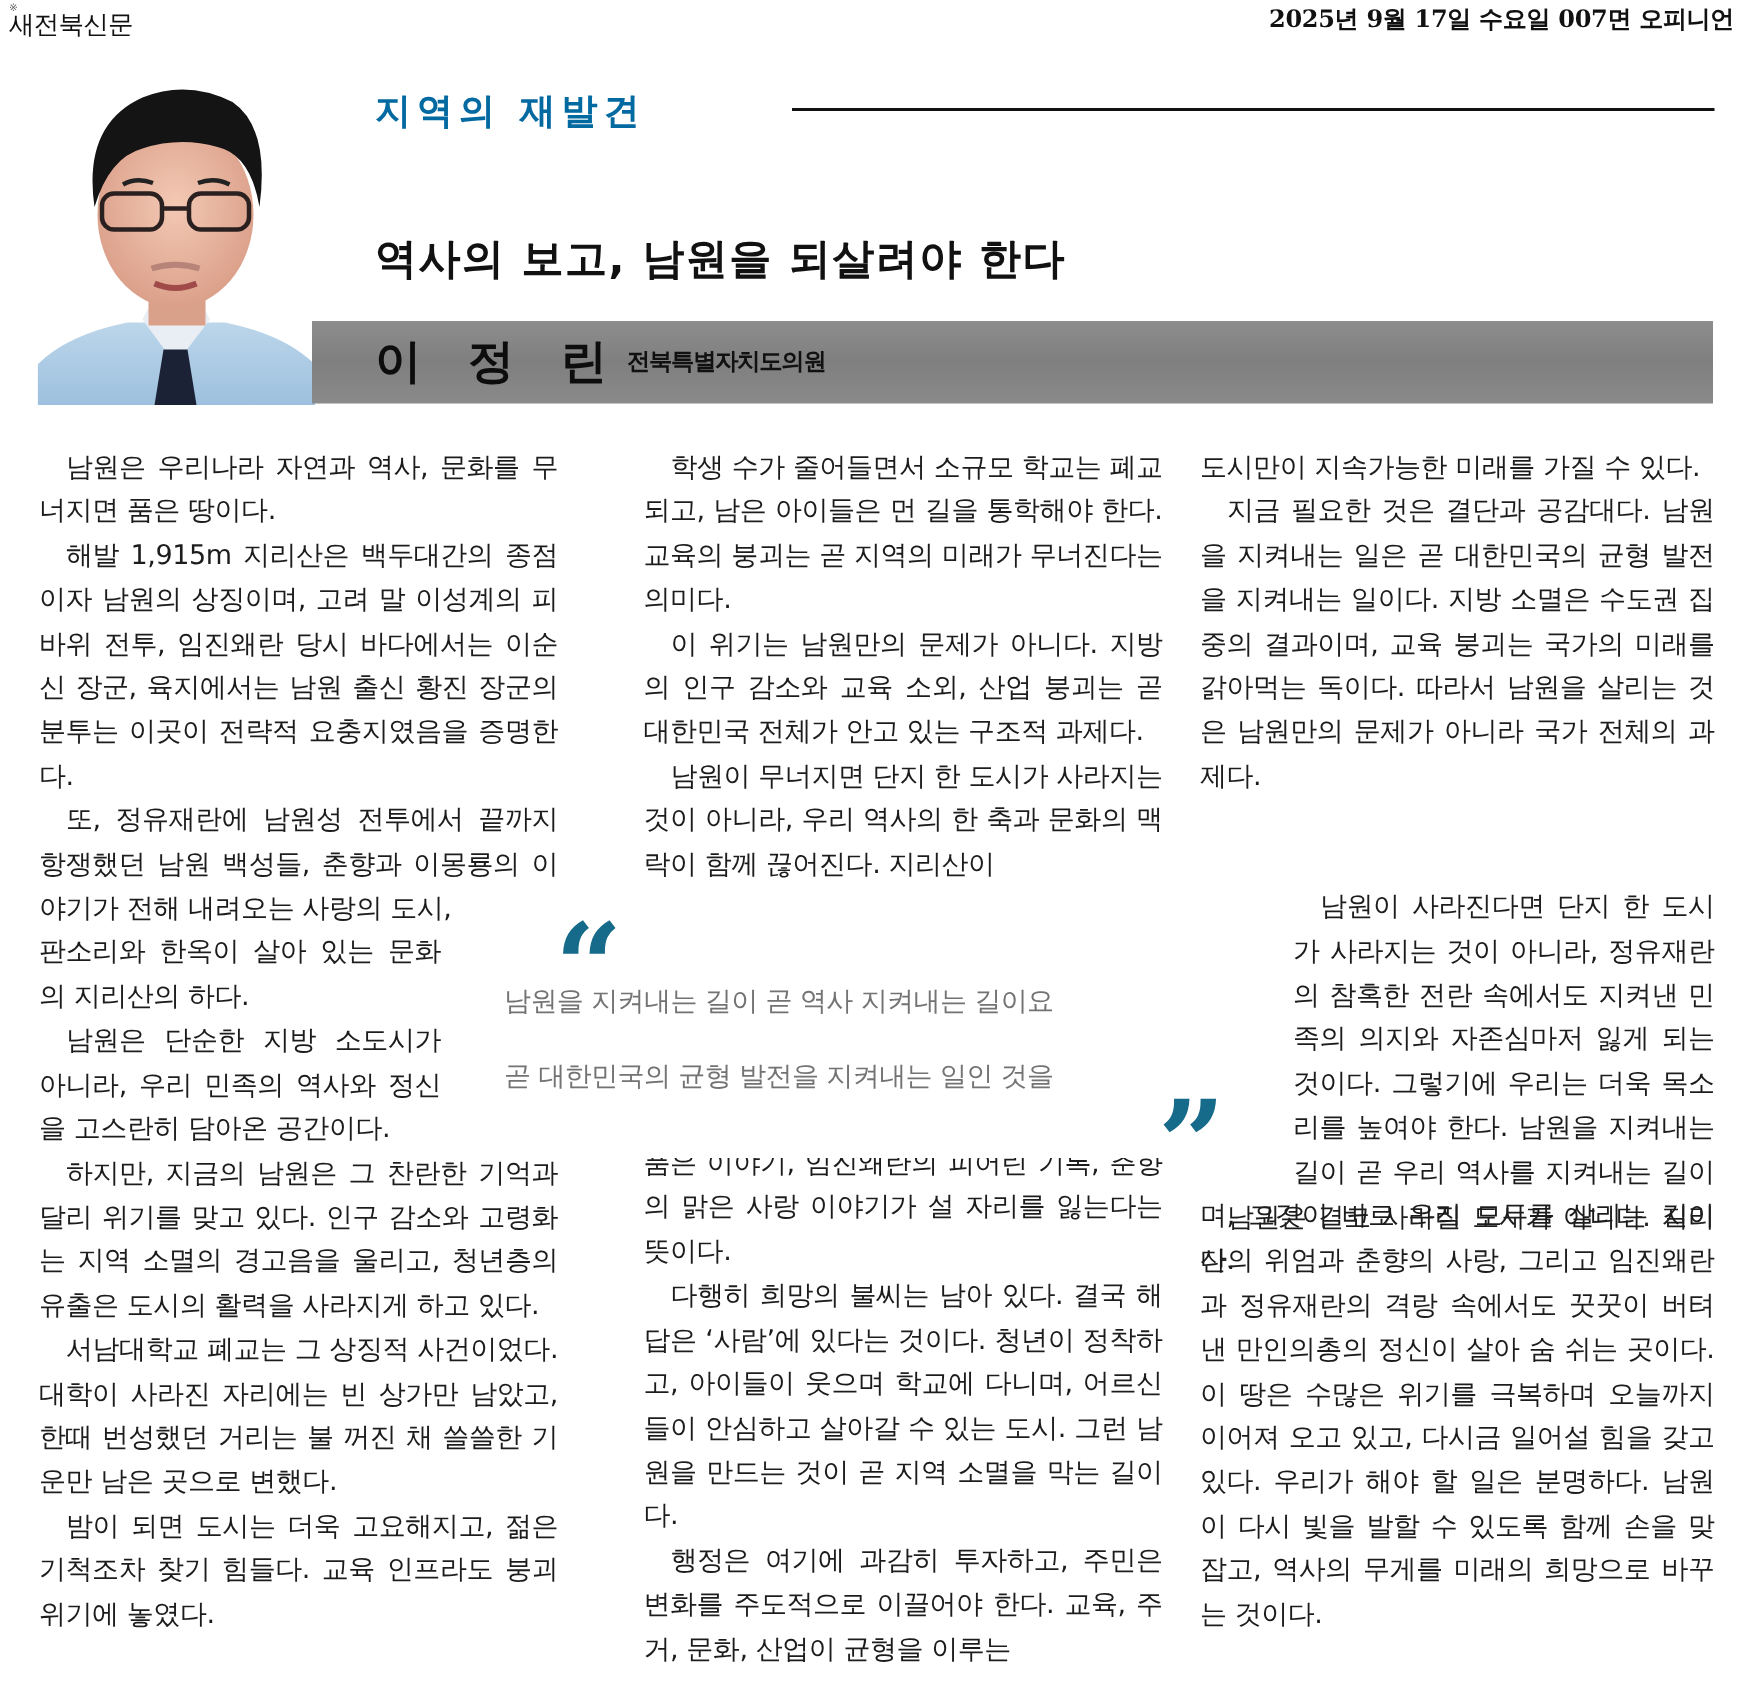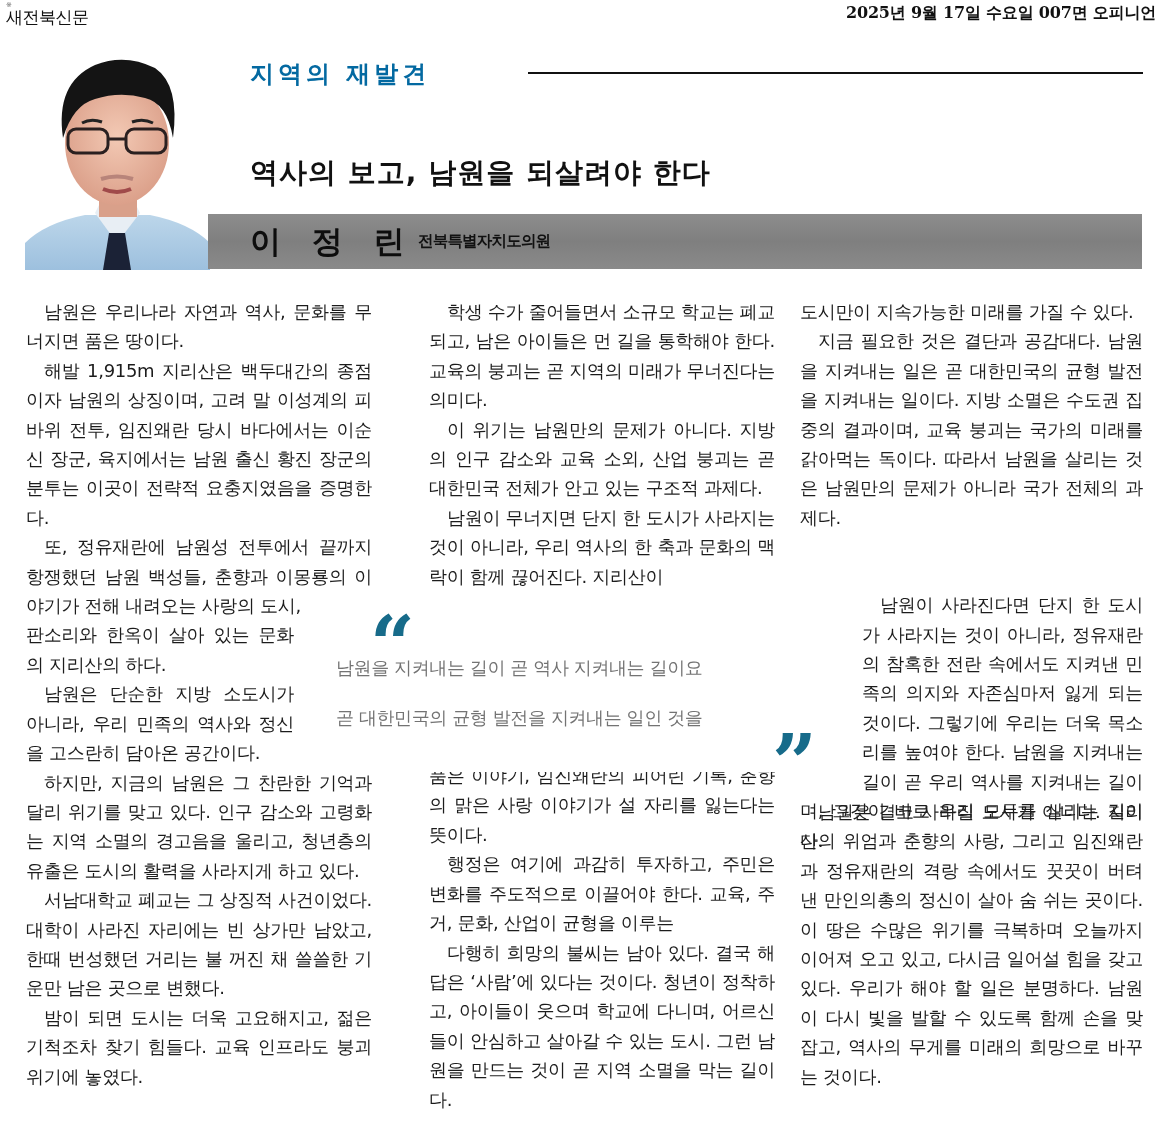--- a/index.html
+++ b/index.html
@@ -118,8 +118,8 @@
   <p>남원이 무너지면 단지 한 도시가 사라지는 것이 아니라, 우리 역사의 한 축과 문화의 맥락이 함께 끊어진다. 지리산이</p>
   <div class="col2-gap"></div>
   <p class="cont">품은 이야기, 임진왜란의 피어린 기록, 춘향의 맑은 사랑 이야기가 설 자리를 잃는다는 뜻이다.</p>
+  <p>다행히 희망의 불씨는 남아 있다. 결국 해답은 ‘사람’에 있다는 것이다. 청년이 정착하고, 아이들이 웃으며 학교에 다니며, 어르신들이 안심하고 살아갈 수 있는 도시. 그런 남원을 만드는 것이 곧 지역 소멸을 막는 길이다.</p>
   <p>행정은 여기에 과감히 투자하고, 주민은 변화를 주도적으로 이끌어야 한다. 교육, 주거, 문화, 산업이 균형을 이루는</p>
-  <p>다행히 희망의 불씨는 남아 있다. 결국 해답은 ‘사람’에 있다는 것이다. 청년이 정착하고, 아이들이 웃으며 학교에 다니며, 어르신들이 안심하고 살아갈 수 있는 도시. 그런 남원을 만드는 것이 곧 지역 소멸을 막는 길이다.</p>
 </div>
 
 <div class="col col3">

